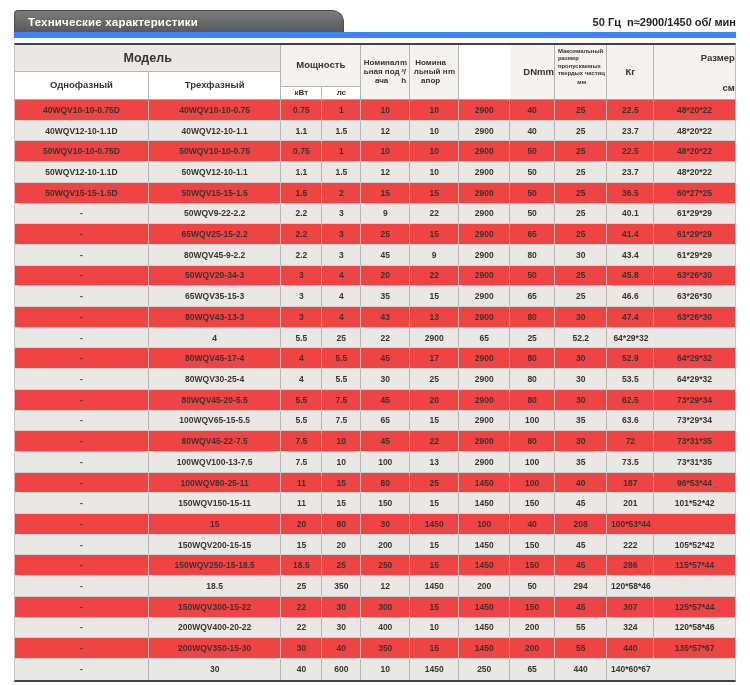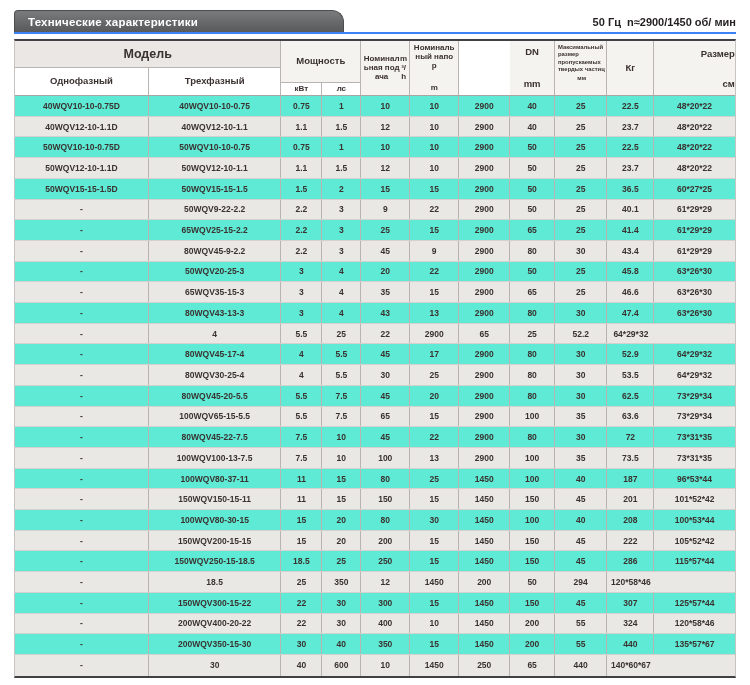--- a/index.html
+++ b/index.html
@@ -17,7 +17,7 @@
   .topbar {
     margin:10px 14px 0 14px;
     display:flex; justify-content:space-between; align-items:flex-end;
-    border-bottom:2px solid #3b82f6;
+    border-bottom:6px solid #3b82f6;
     padding-bottom:0;
   }
   .title-tab {

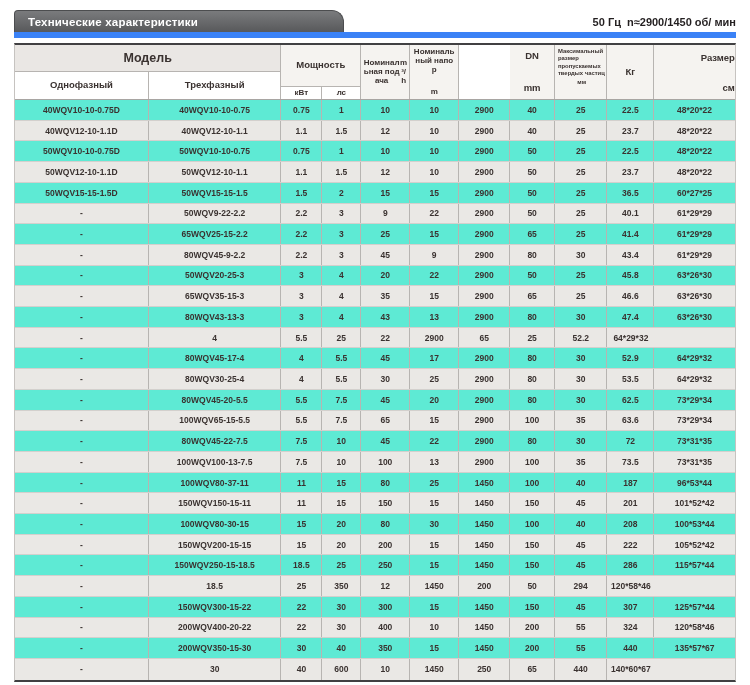--- a/index.html
+++ b/index.html
@@ -68,7 +68,7 @@
   .h-kw       { grid-area:3/3/4/4; background:#ffffff; font-size:8px; }
   .h-ls       { grid-area:3/4/4/5; background:#ffffff; font-size:8px; }
   .h-flow     { grid-area:1/5/4/6; flex-direction:row; justify-content:space-between; padding:2px 2px 3px 2px; font-size:8px; word-break:break-all; }
-  .h-head     { grid-area:1/6/4/7; flex-direction:column; justify-content:space-between; padding:2px 3px 3px 3px; font-size:8px; word-break:break-all; }
+  .h-head     { grid-area:1/6/4/7; flex-direction:row; justify-content:space-between; padding:2px 3px 3px 3px; font-size:8px; word-break:break-all; }
   .h-rpm      { grid-area:1/7/4/8; font-size:8.5px; }
   .h-dn       { grid-area:1/8/4/9; flex-direction:column; justify-content:space-between; padding:6px 0 5px 0; font-size:9.5px; }
   .h-particles{ grid-area:1/9/4/10; flex-direction:column; align-items:flex-start; justify-content:flex-start; padding:3px 1px 2px 3px; font-size:5.9px; text-align:left; line-height:1.25; }

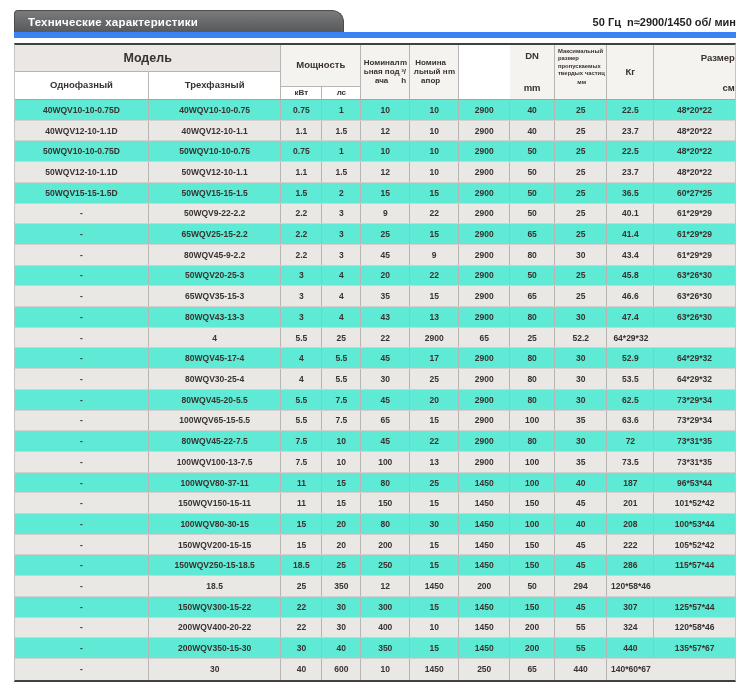--- a/index.html
+++ b/index.html
@@ -70,7 +70,7 @@
   .h-flow     { grid-area:1/5/4/6; flex-direction:row; justify-content:space-between; padding:2px 2px 3px 2px; font-size:8px; word-break:break-all; }
   .h-head     { grid-area:1/6/4/7; flex-direction:row; justify-content:space-between; padding:2px 3px 3px 3px; font-size:8px; word-break:break-all; }
   .h-rpm      { grid-area:1/7/4/8; font-size:8.5px; }
-  .h-dn       { grid-area:1/8/4/9; flex-direction:column; justify-content:space-between; padding:6px 0 5px 0; font-size:9.5px; }
+  .h-dn       { grid-area:1/8/4/9; flex-direction:row; justify-content:flex-end; padding:6px 0 5px 0; font-size:9.5px; }
   .h-particles{ grid-area:1/9/4/10; flex-direction:column; align-items:flex-start; justify-content:flex-start; padding:3px 1px 2px 3px; font-size:5.9px; text-align:left; line-height:1.25; }
   .h-particles .unit { align-self:center; margin-top:1px; }
   .h-kg       { grid-area:1/10/4/11; font-size:9.5px; }

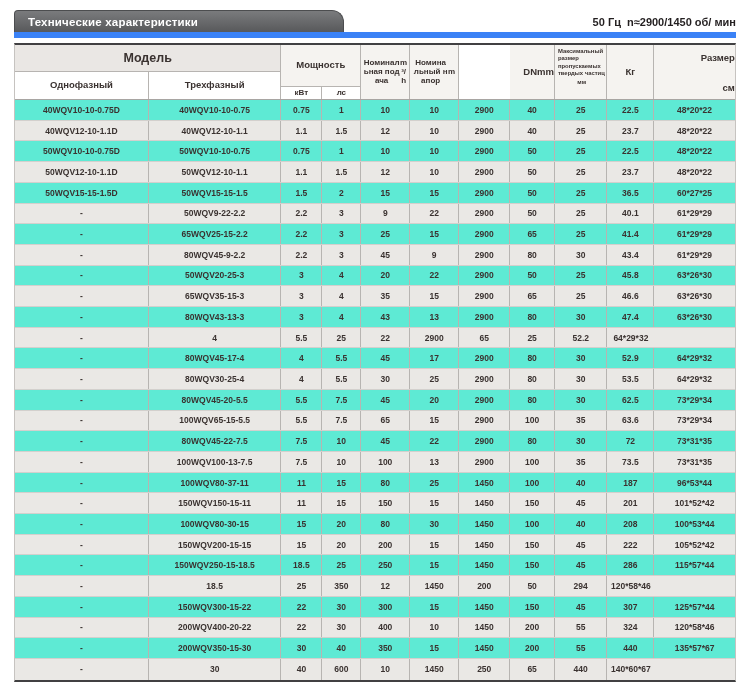--- a/index.html
+++ b/index.html
@@ -82,7 +82,7 @@
     grid-template-columns:var(--cols);
     height:20.71px;
     border-bottom:1px solid #d3d0cd;
-    background:#5eead4;
+    background:#ef4444;
   }
   .tbody .row:nth-child(even) { background:#eae8e5; }
   .tbody .row:last-child { border-bottom:none; }

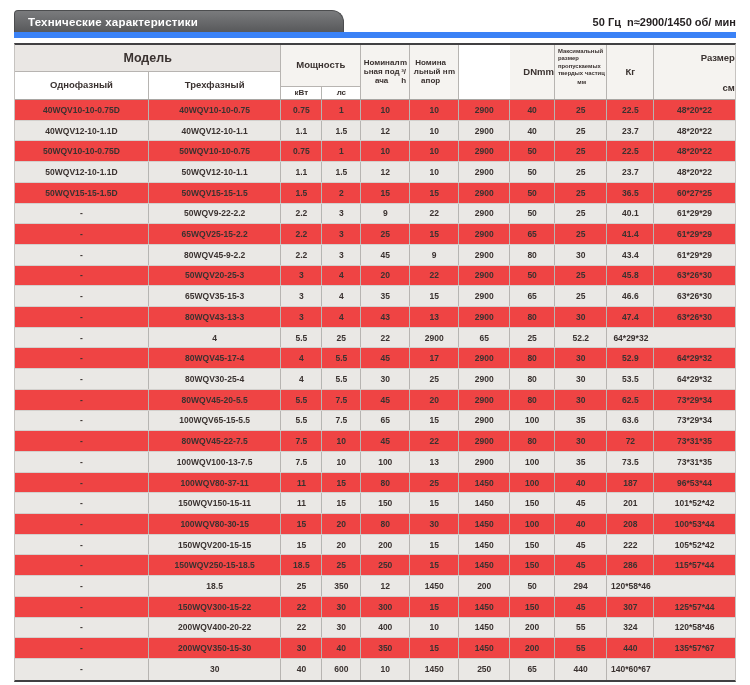--- a/index.html
+++ b/index.html
@@ -243,7 +243,7 @@
         </div>
         <div class="row">
           <div class="cell">-</div>
-          <div class="cell">50WQV20-25-3</div>
+          <div class="cell">50WQV20-34-3</div>
           <div class="cell">3</div>
           <div class="cell">4</div>
           <div class="cell">20</div>

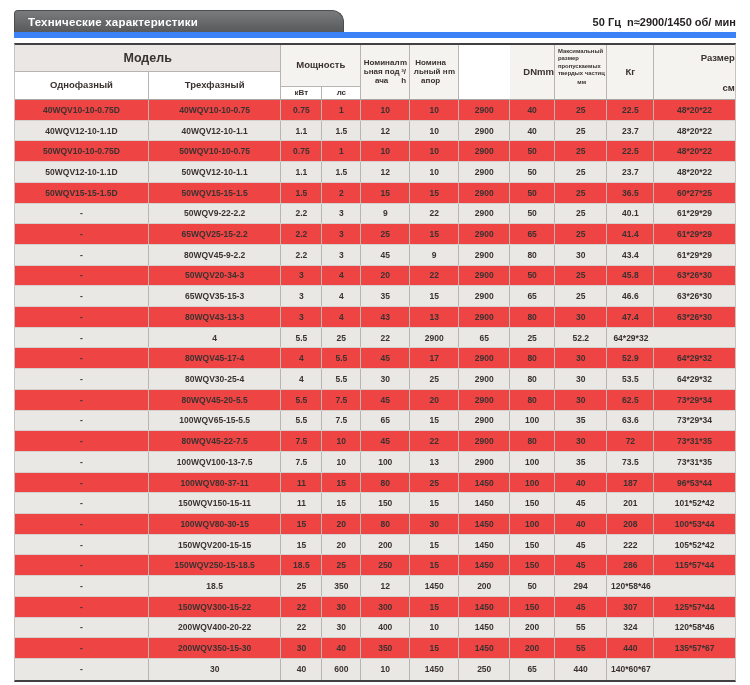--- a/index.html
+++ b/index.html
@@ -372,7 +372,7 @@
         </div>
         <div class="row">
           <div class="cell">-</div>
-          <div class="cell">100WQV80-37-11</div>
+          <div class="cell">100WQV80-25-11</div>
           <div class="cell">11</div>
           <div class="cell">15</div>
           <div class="cell">80</div>

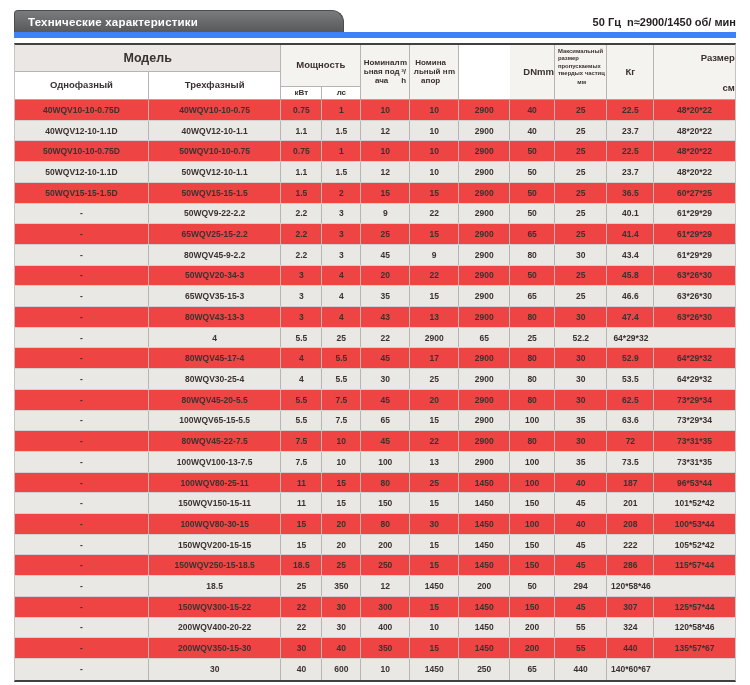--- a/index.html
+++ b/index.html
@@ -398,7 +398,6 @@
         </div>
         <div class="row">
           <div class="cell">-</div>
-          <div class="cell">100WQV80-30-15</div>
           <div class="cell">15</div>
           <div class="cell">20</div>
           <div class="cell">80</div>

